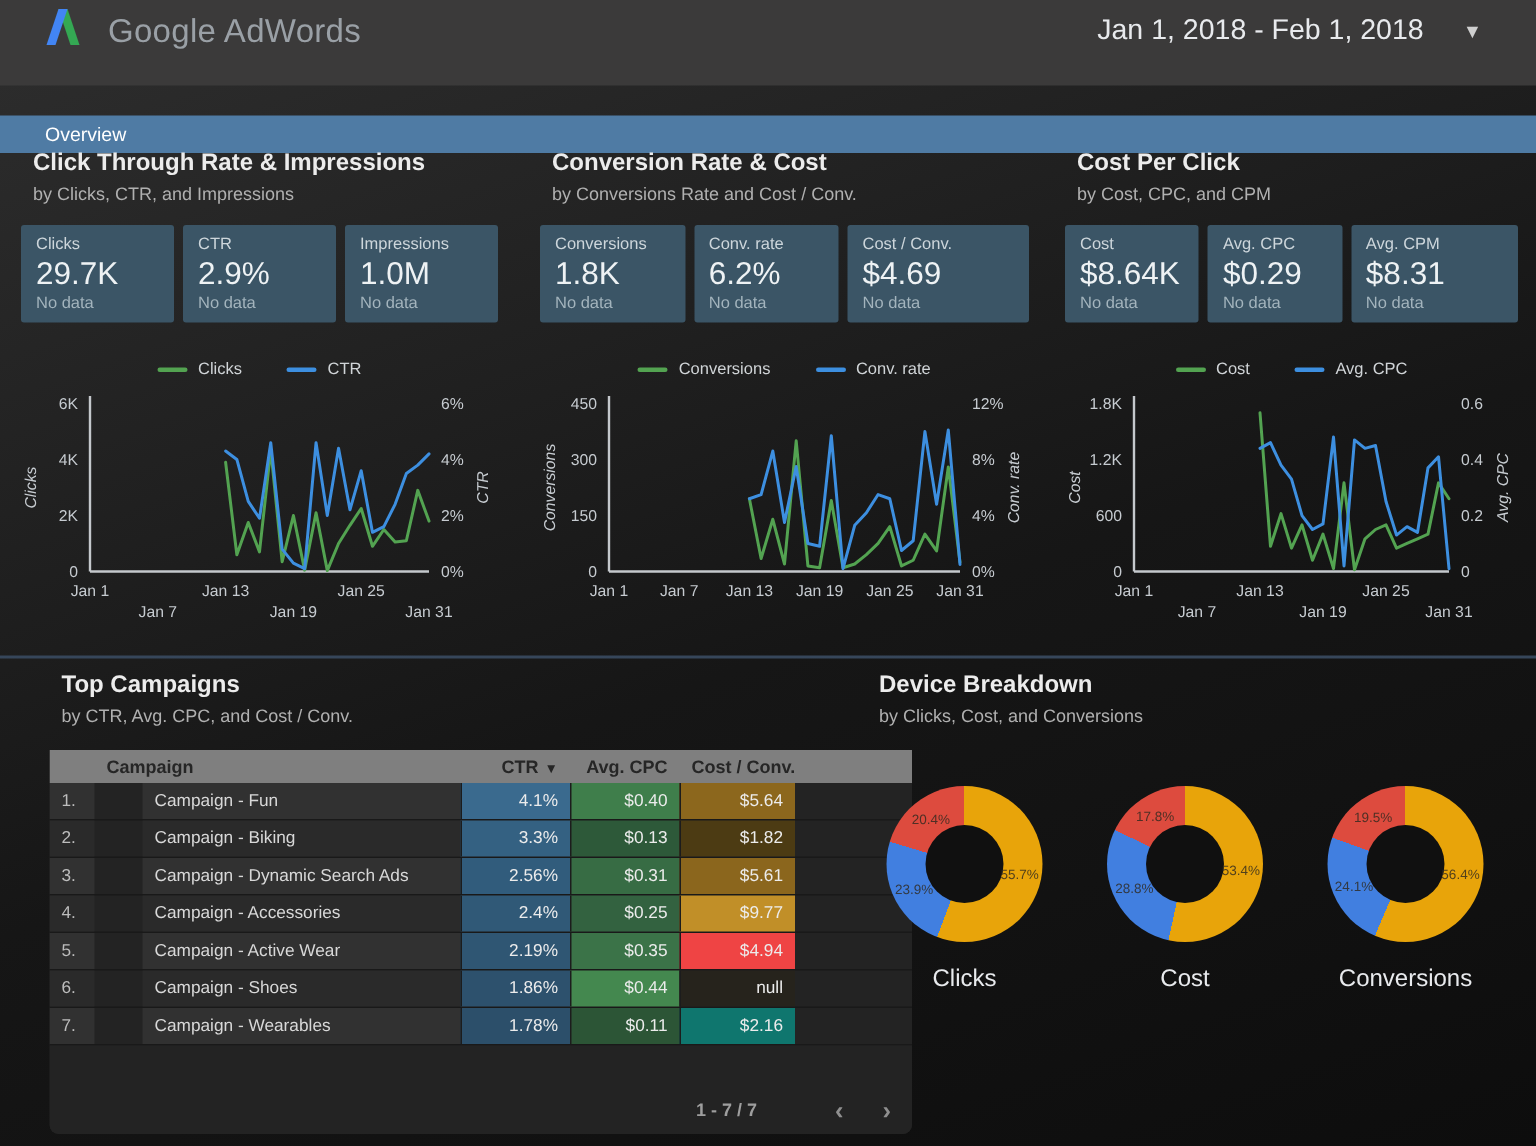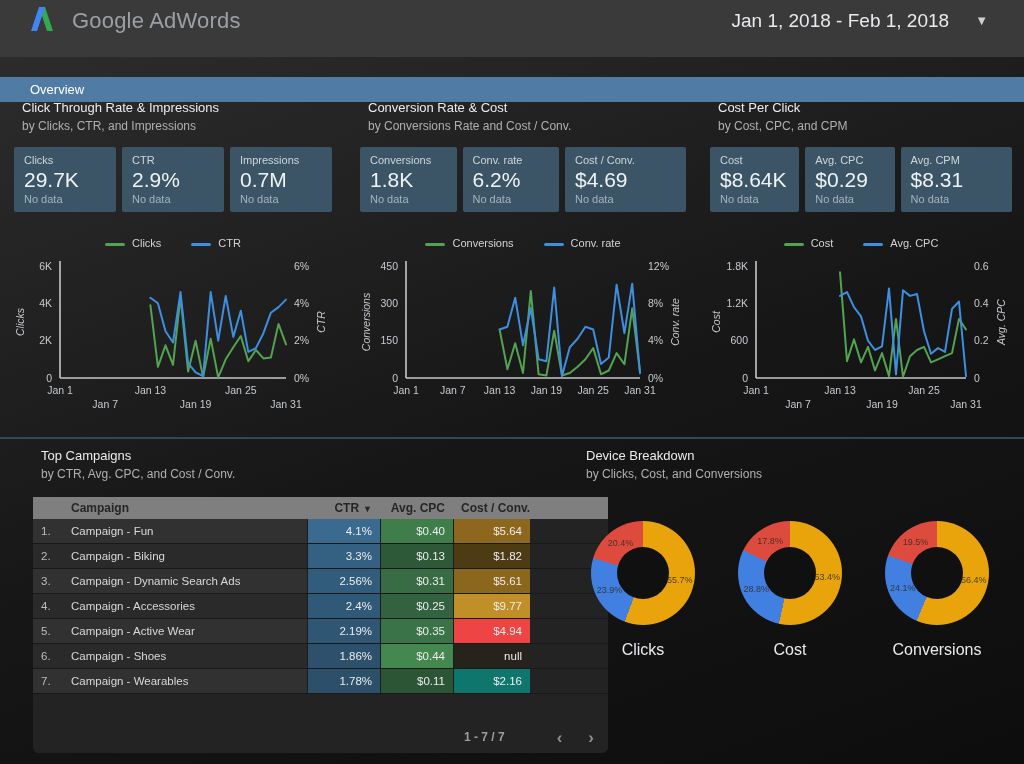--- a/index.html
+++ b/index.html
@@ -21,7 +21,7 @@
   .tcol.c1{left:14px;width:318px;}
   .tcol.c2{left:360px;width:326px;}
   .tcol.c3{left:710px;width:302px;}
-  .sec-title{margin:0 0 4px 8px;font-size:13px;font-weight:normal;color:#ececec;}
+  .sec-title{margin:0 0 4px 8px;font-size:16px;font-weight:bold;color:#ececec;}
   .sec-sub{margin:0 0 0 8px;font-size:12px;color:#b0b0b0;}
   .cards{display:flex;gap:6px;margin-top:14px;}
   .card{flex:1;background:#3b5566;border-radius:2px;padding:7px 10px;box-sizing:border-box;min-height:62px;}

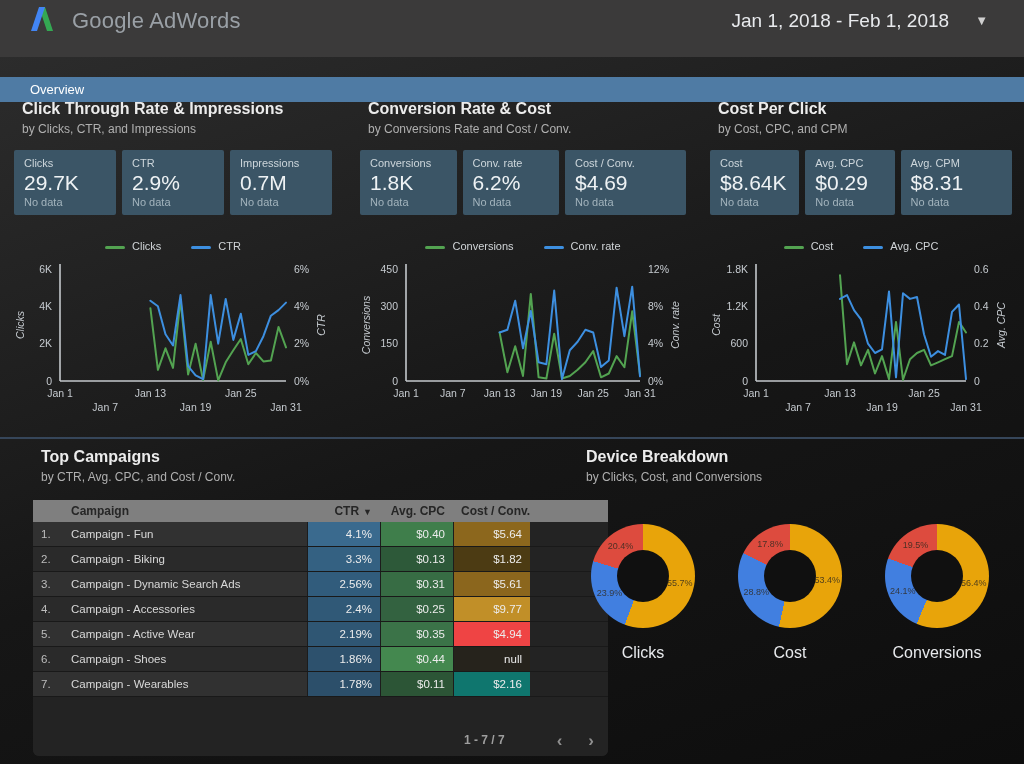--- a/index.html
+++ b/index.html
@@ -106,7 +106,7 @@
       </div>
       <div class="card">
         <div class="lbl">Impressions</div>
-        <div class="val">0.7M</div>
+        <div class="val">1.0M</div>
         <div class="note">No data</div>
       </div>
     </div>

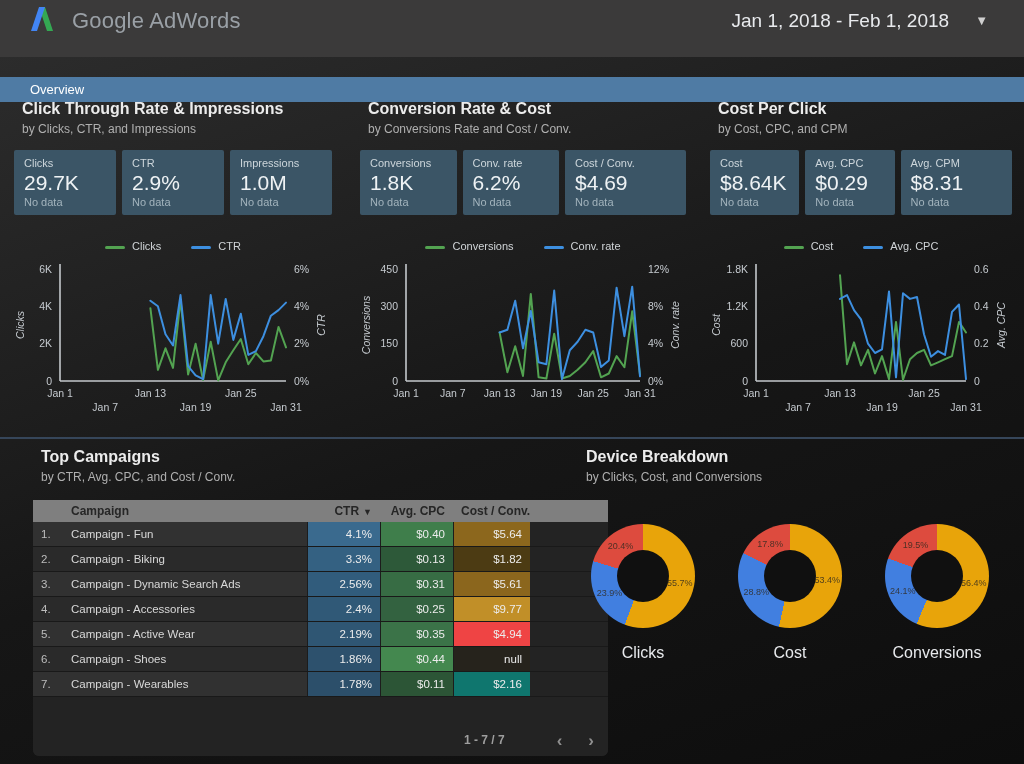--- a/index.html
+++ b/index.html
@@ -51,7 +51,7 @@
   .td{display:flex;align-items:center;padding:0 8px;overflow:hidden;white-space:nowrap;}
   .td.num{justify-content:flex-end;color:#ececec;border-left:1px solid #1c1c1c;}
   .idx{color:#bdbdbd;}
-  .name{color:#d8d8d8;}
+  .name{color:#d8d8d8;margin-left:32px;}
   .trow:nth-child(odd) .plain{background:#313131;}
   .trow:nth-child(even) .plain{background:#2a2a2a;}
   .tfoot{height:50px;display:flex;align-items:flex-end;justify-content:flex-end;padding:0 14px 9px;color:#9e9e9e;font-size:12px;background:#232323;font-weight:bold;}

